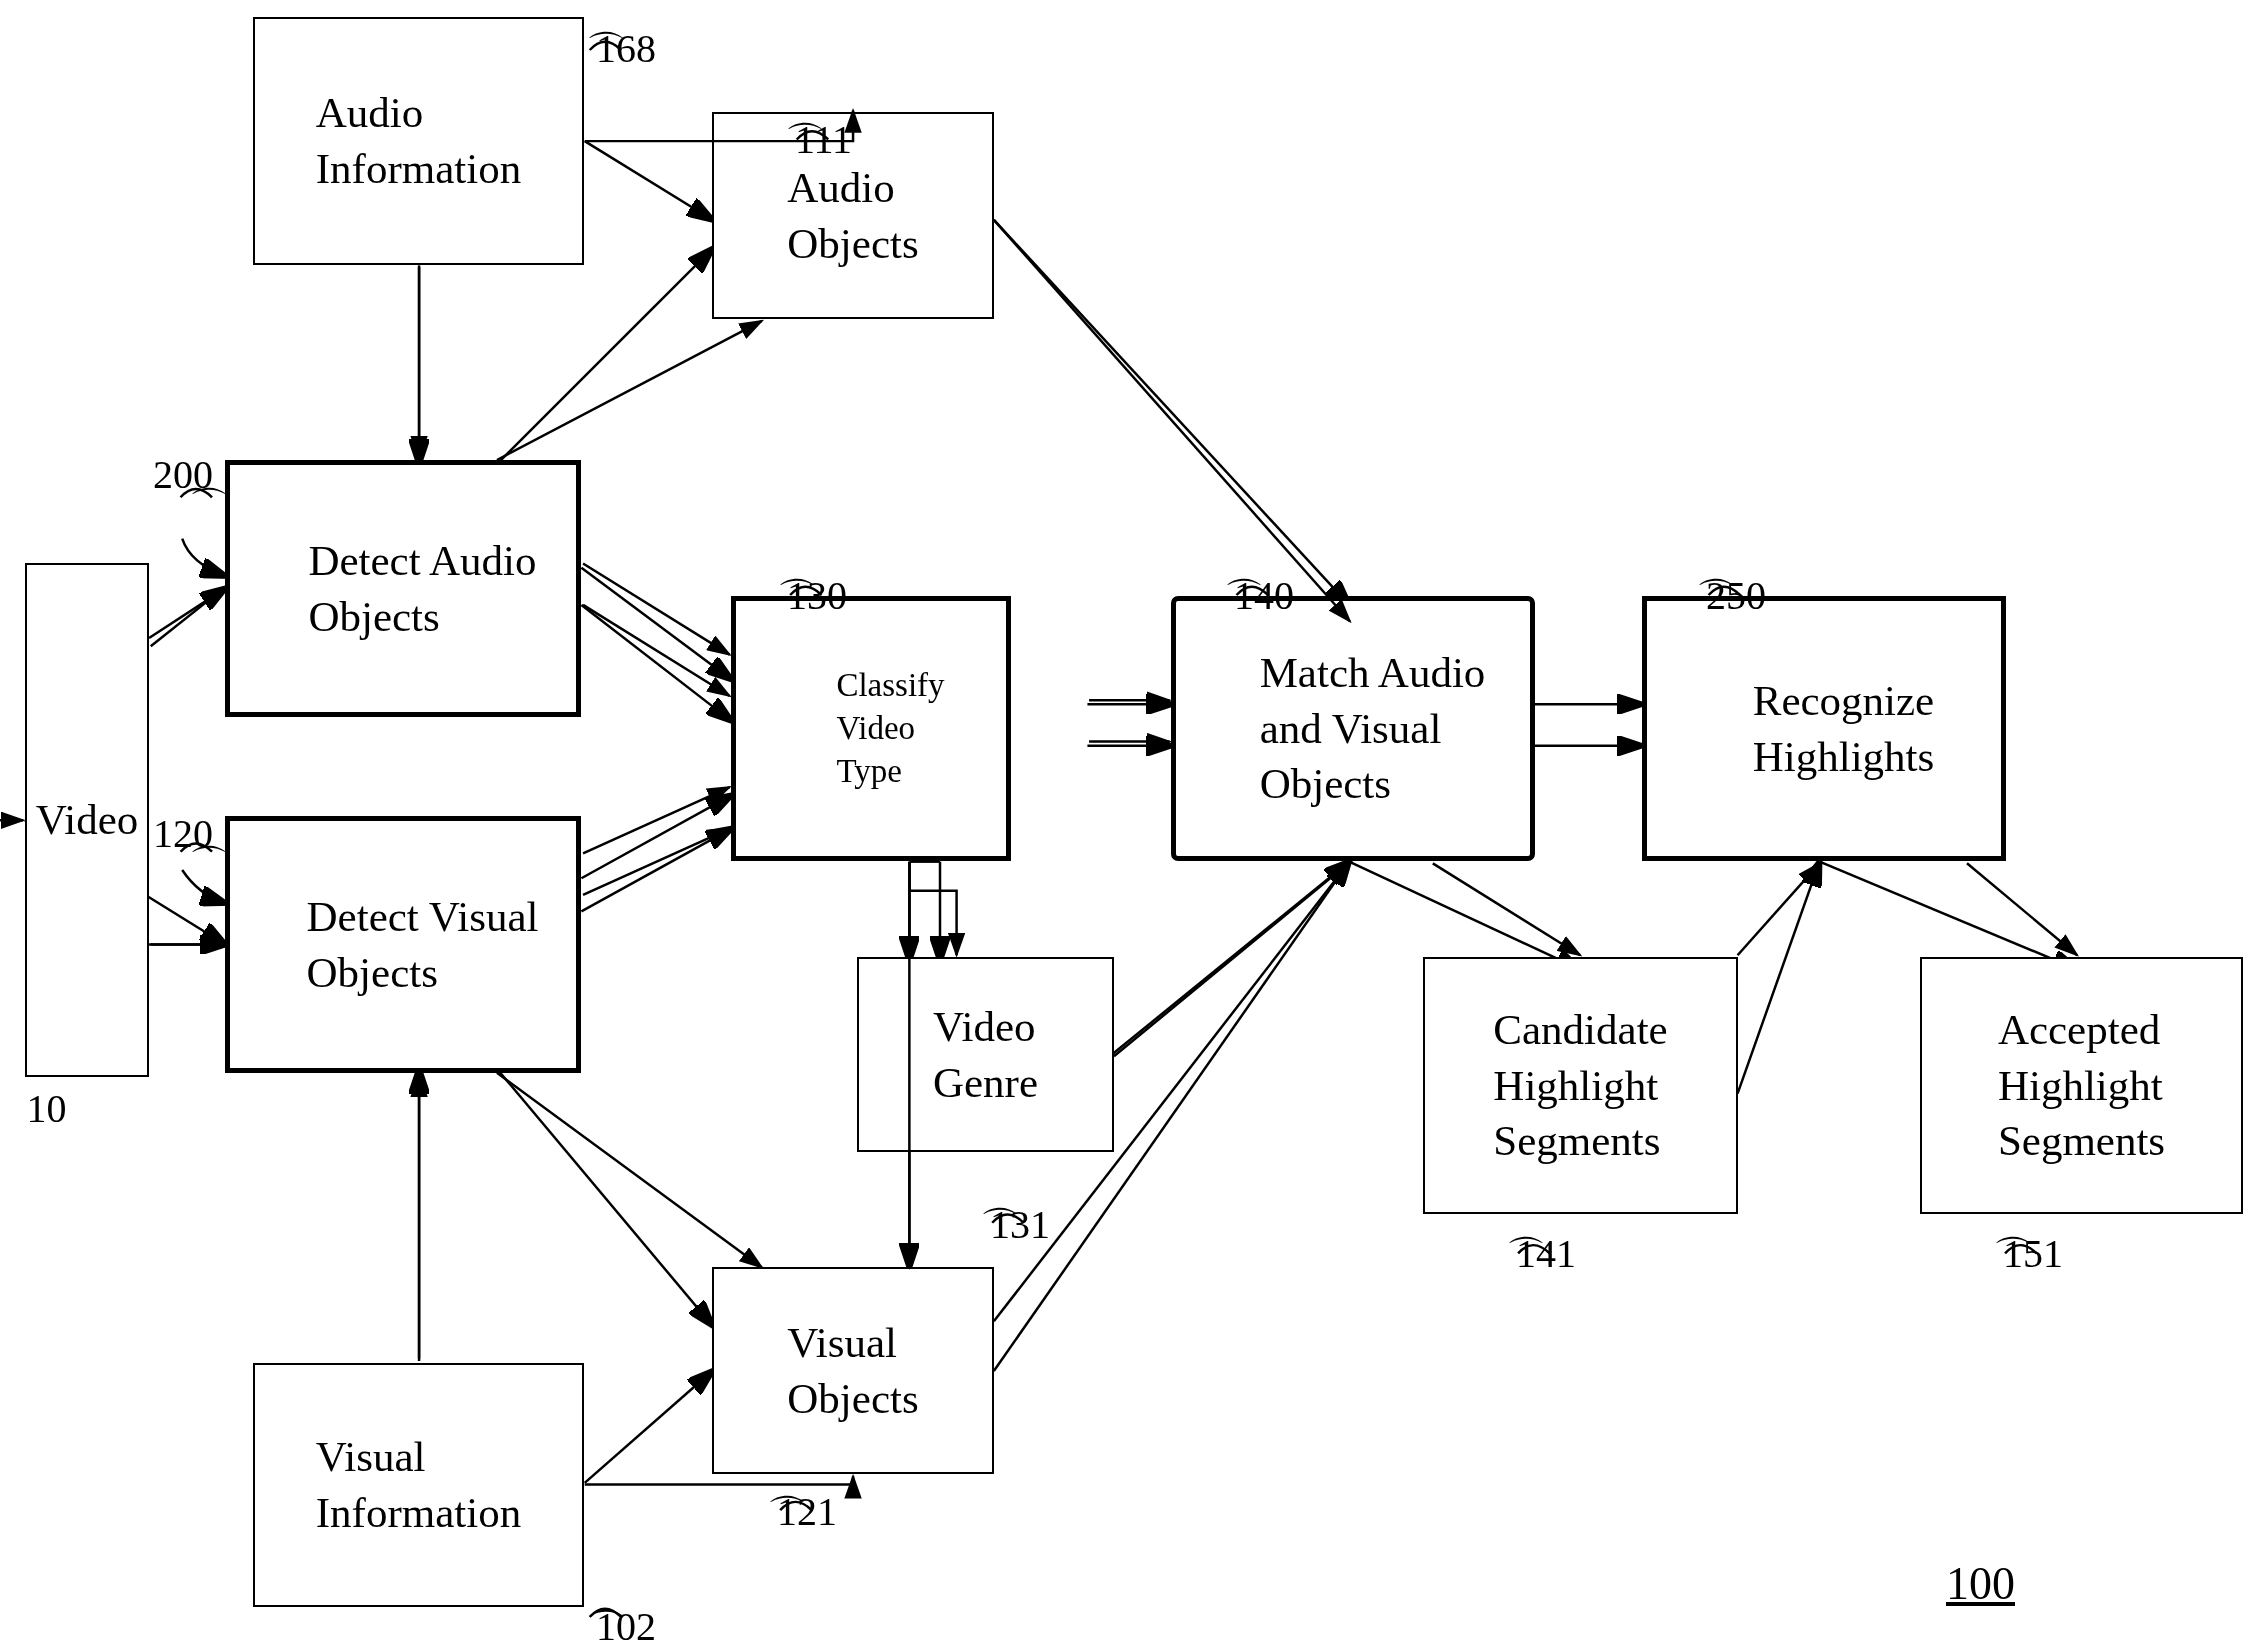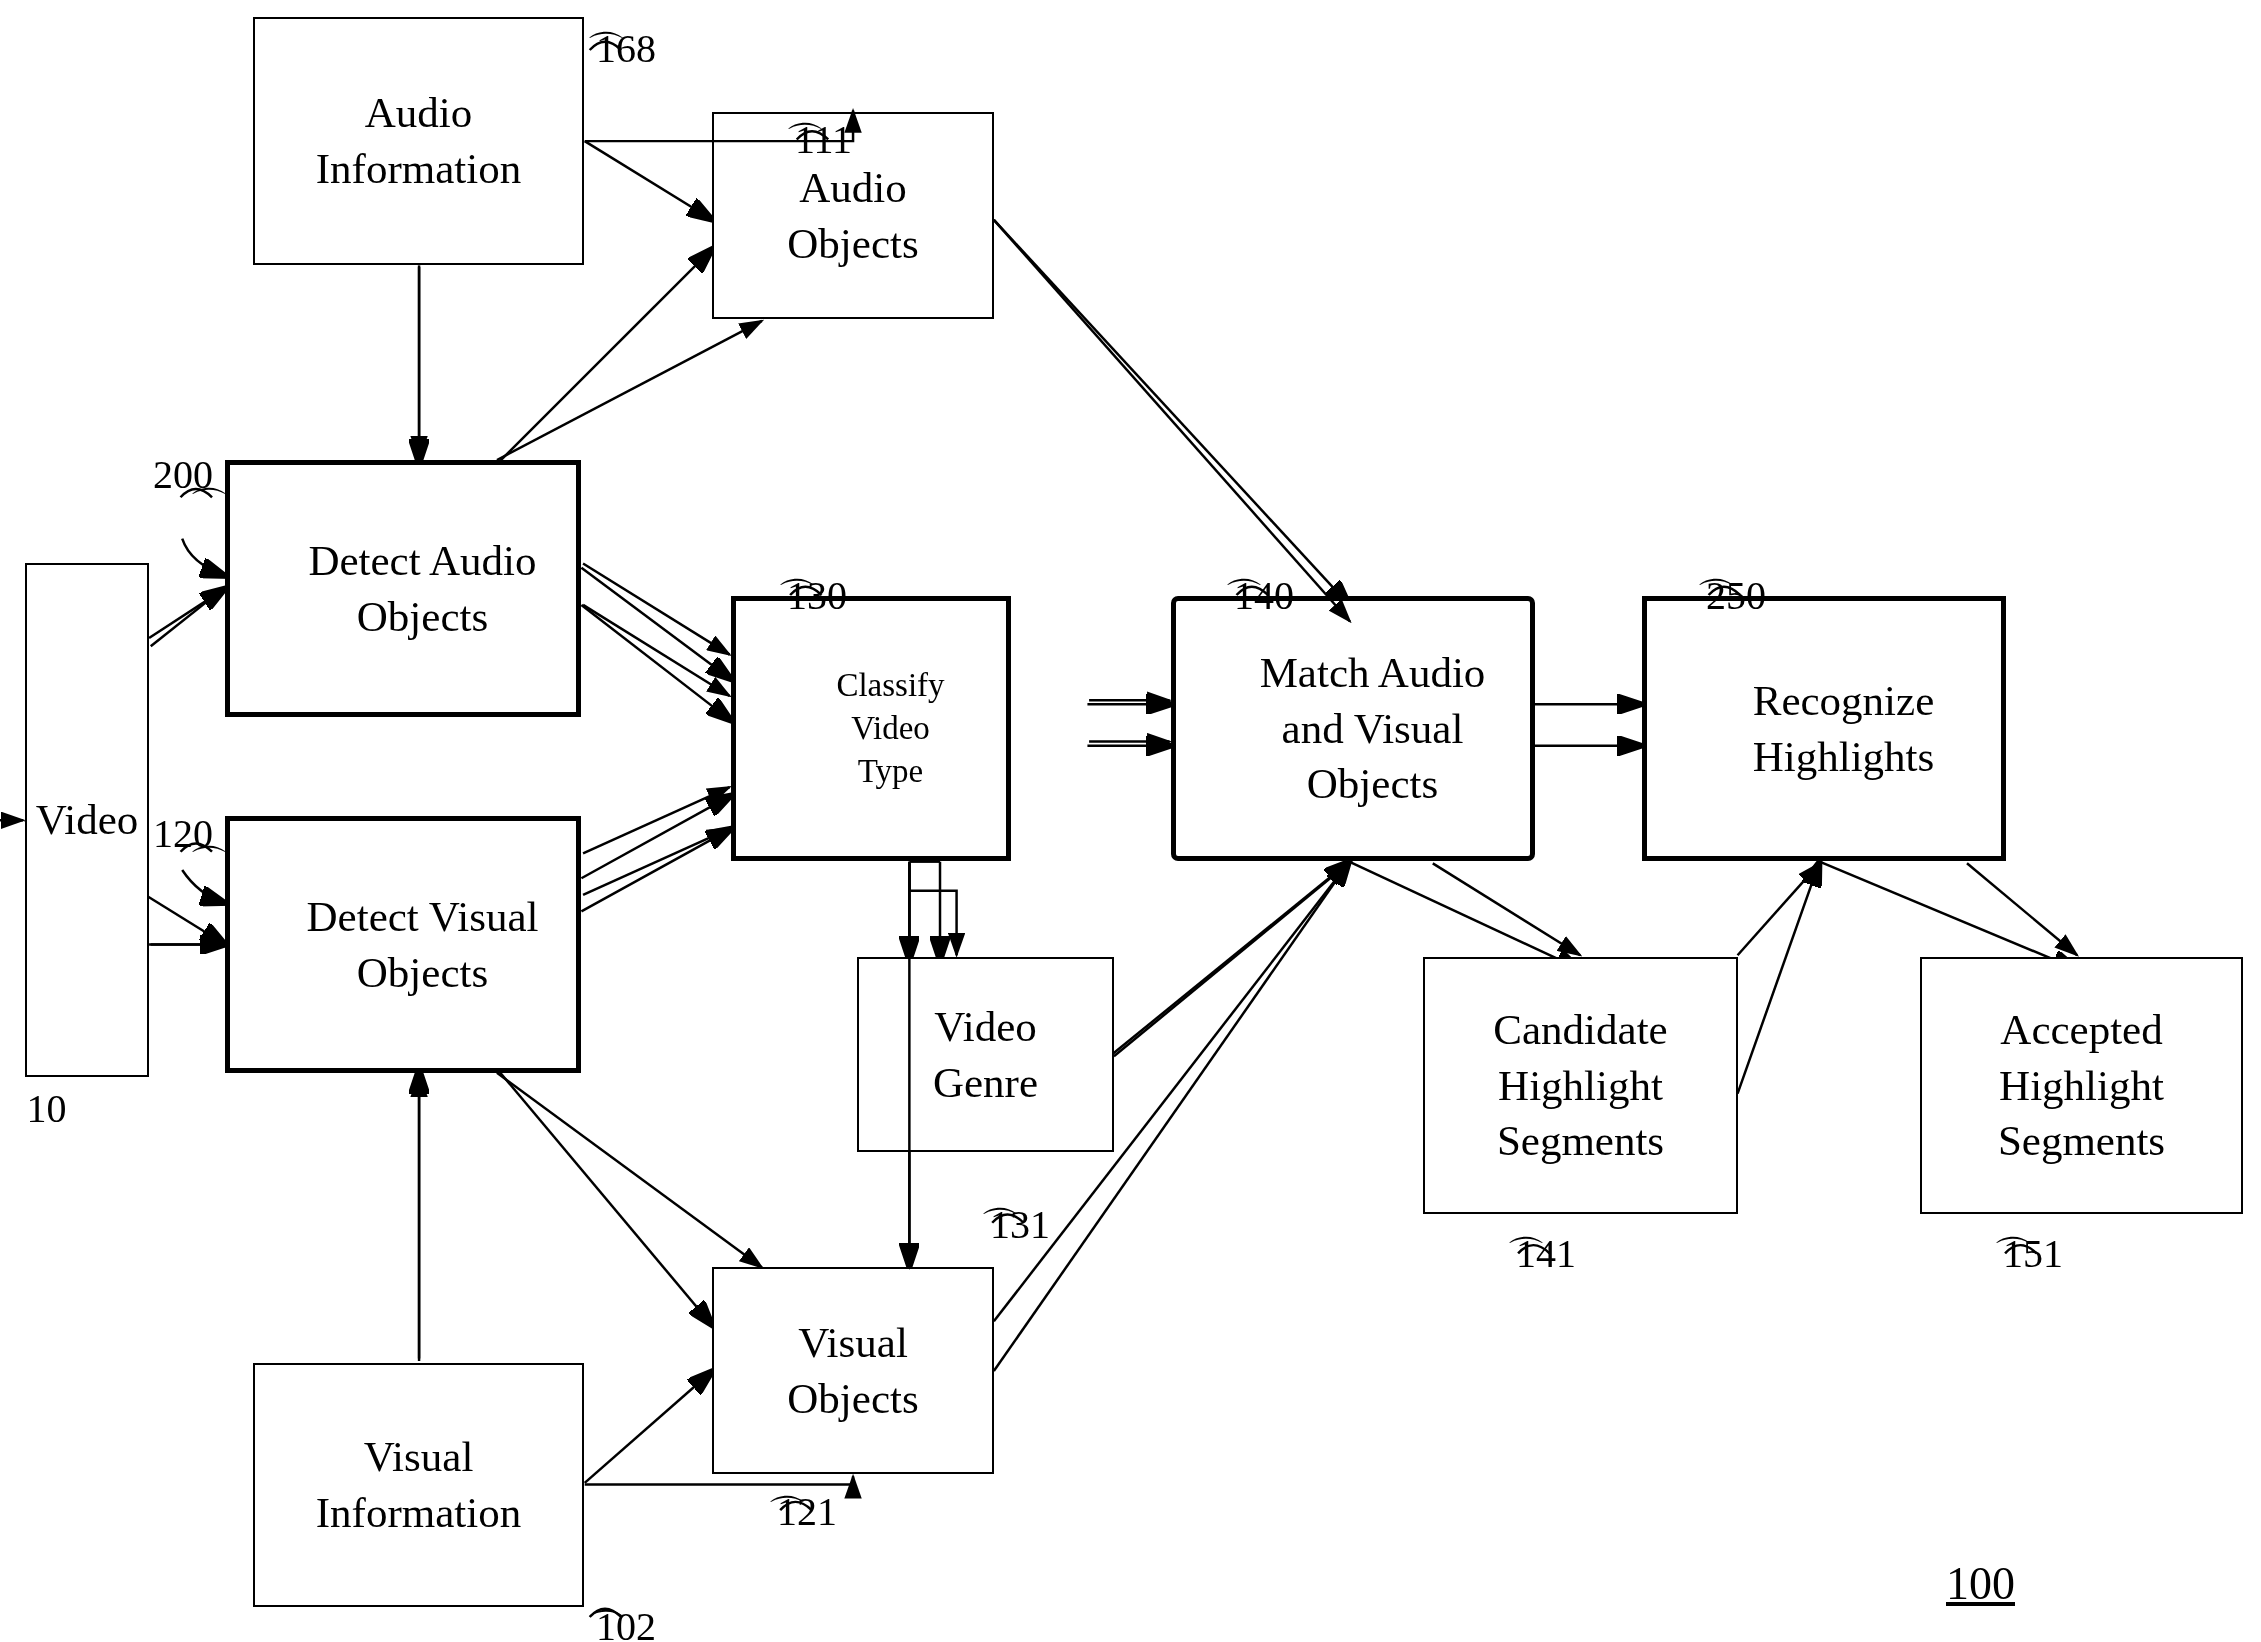--- a/index.html
+++ b/index.html
@@ -26,7 +26,6 @@
       display: flex;
       align-items: center;
       justify-content: center;
-      text-align: center;
       font-size: 43px;
       line-height: 1.3;
     }

